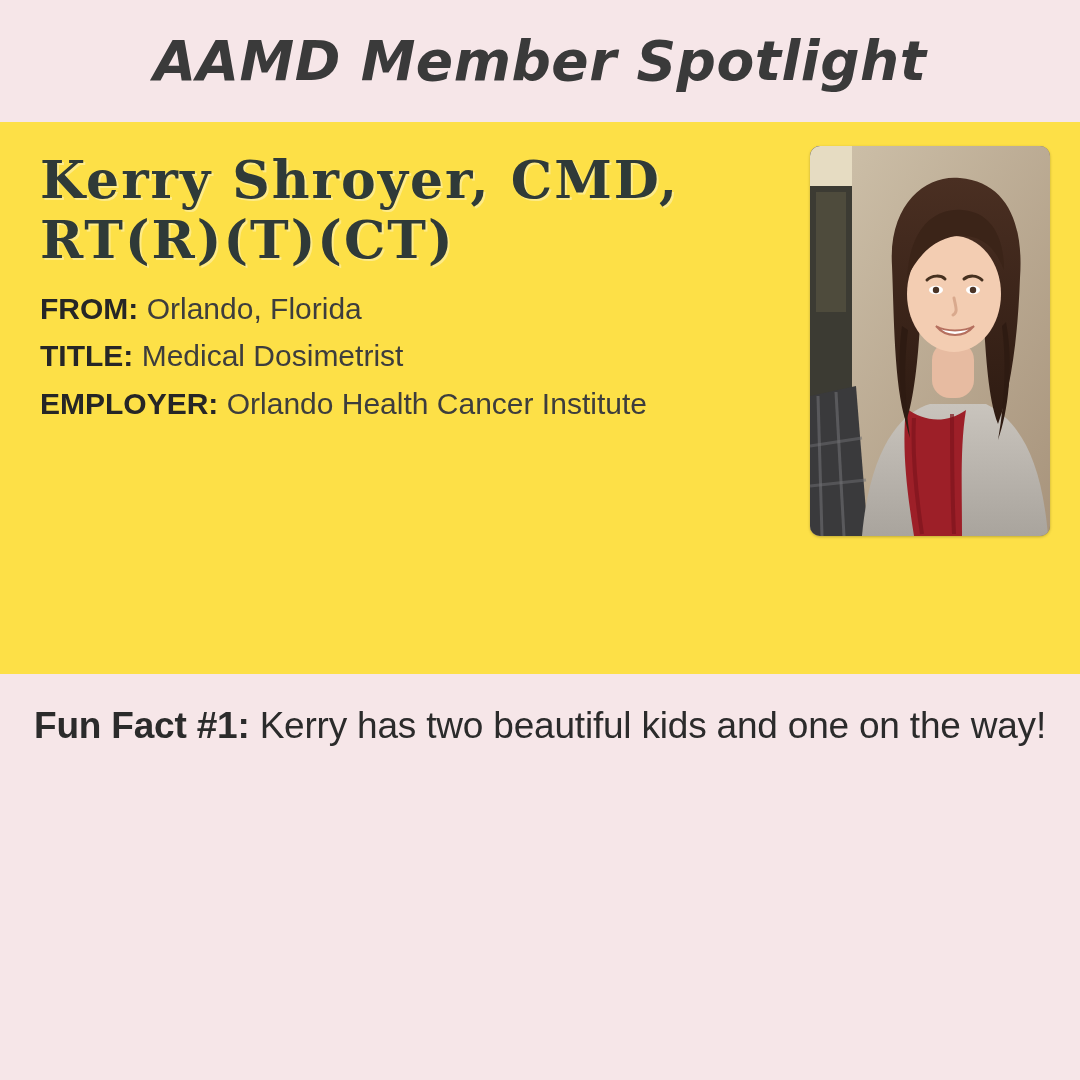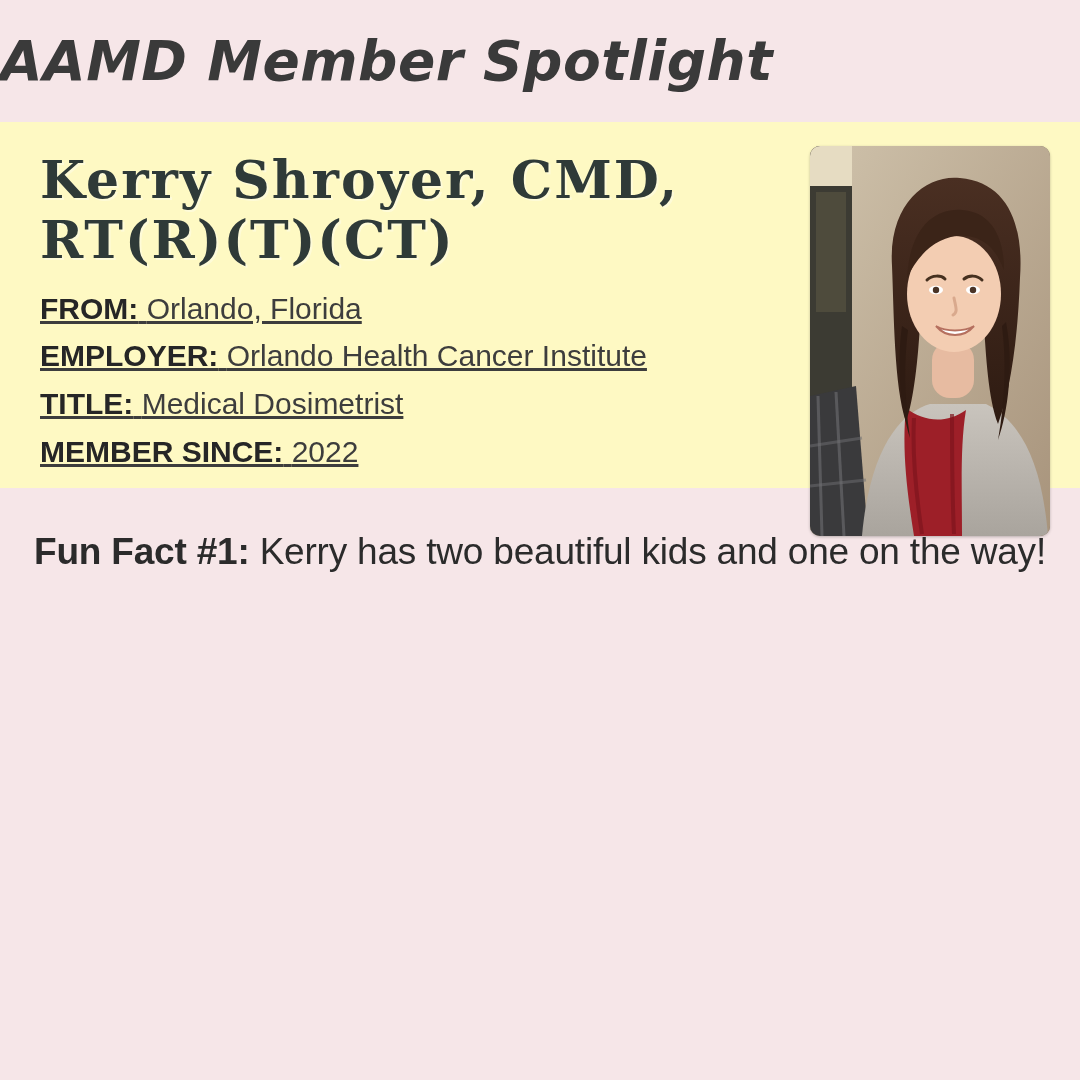--- a/index.html
+++ b/index.html
@@ -28,6 +28,7 @@
     background: #f6e6e8;
     display: flex;
     align-items: center;
+    justify-content: center;
     flex: 0 0 auto;
   }
   .header-title {

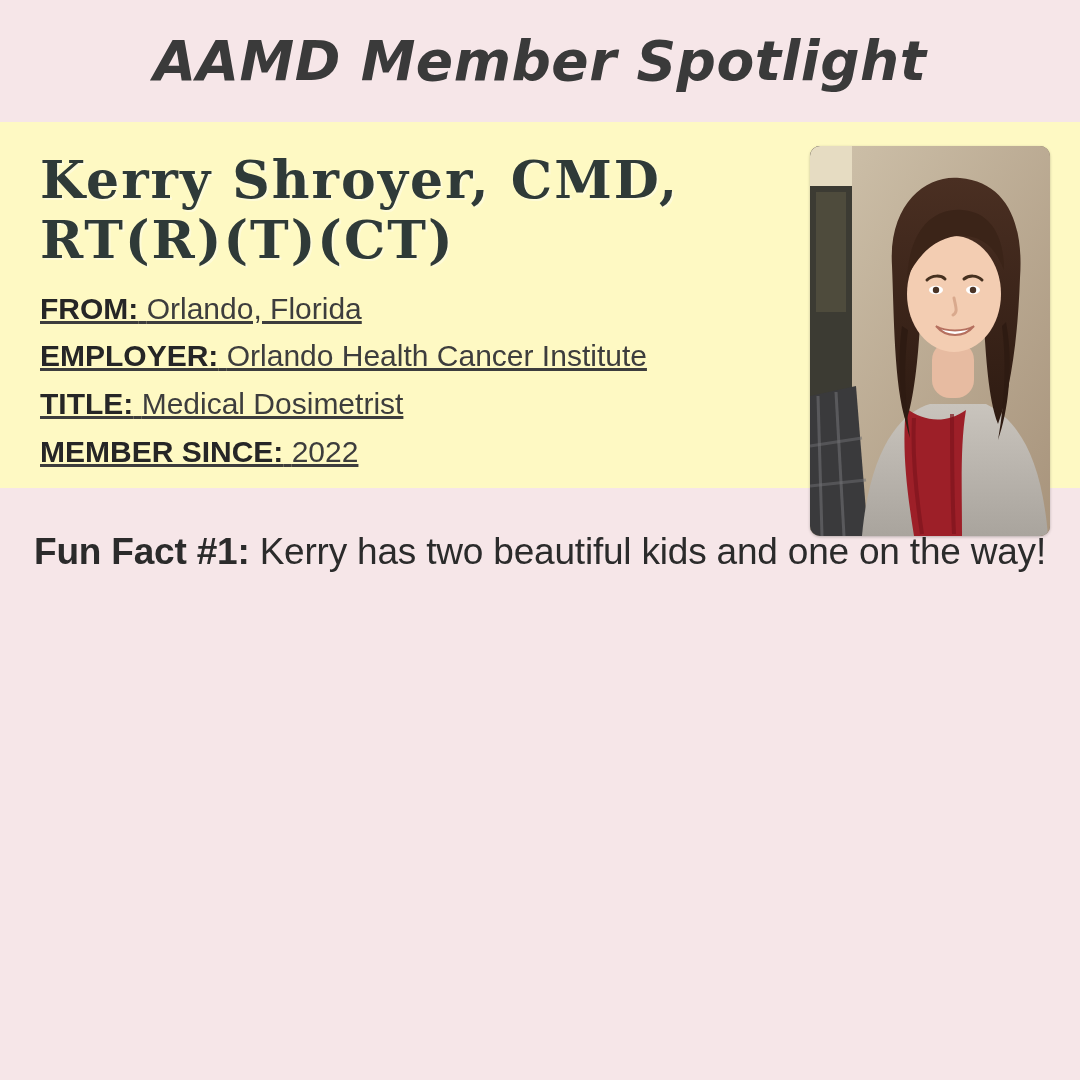--- a/index.html
+++ b/index.html
@@ -45,8 +45,8 @@
   
   .info-band {
     position: relative;
-    background: #fef9c3;
-    height: 366px;
+    background: #fde047;
+    height: 552px;
     flex: 0 0 auto;
     padding: 0;
     box-sizing: border-box;

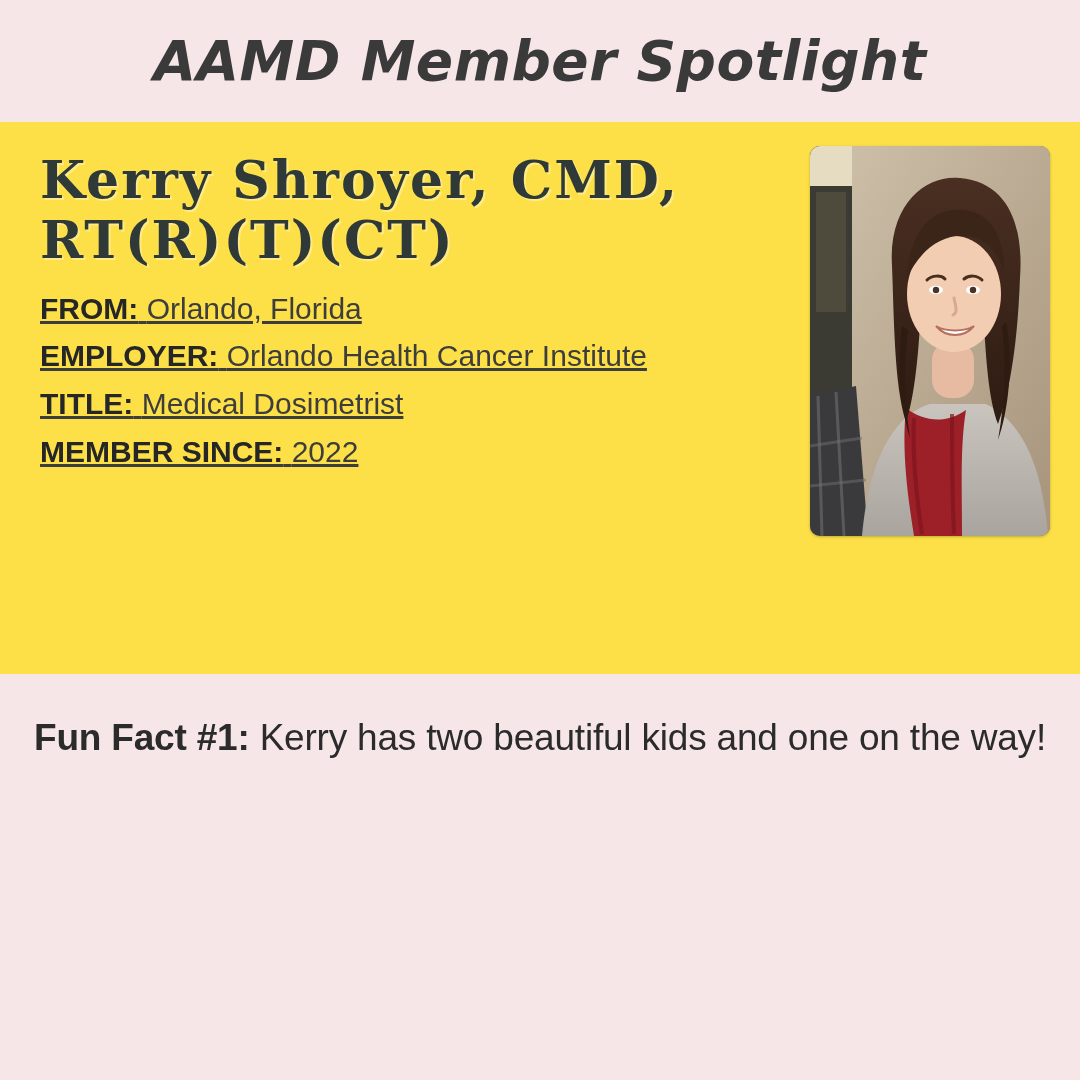--- a/index.html
+++ b/index.html
@@ -73,7 +73,6 @@
     color: #3d3d3d;
     margin: 0 0 4px 0;
     white-space: nowrap;
-    text-decoration: underline;
   }
   .fact-label {
     font-weight: bold;

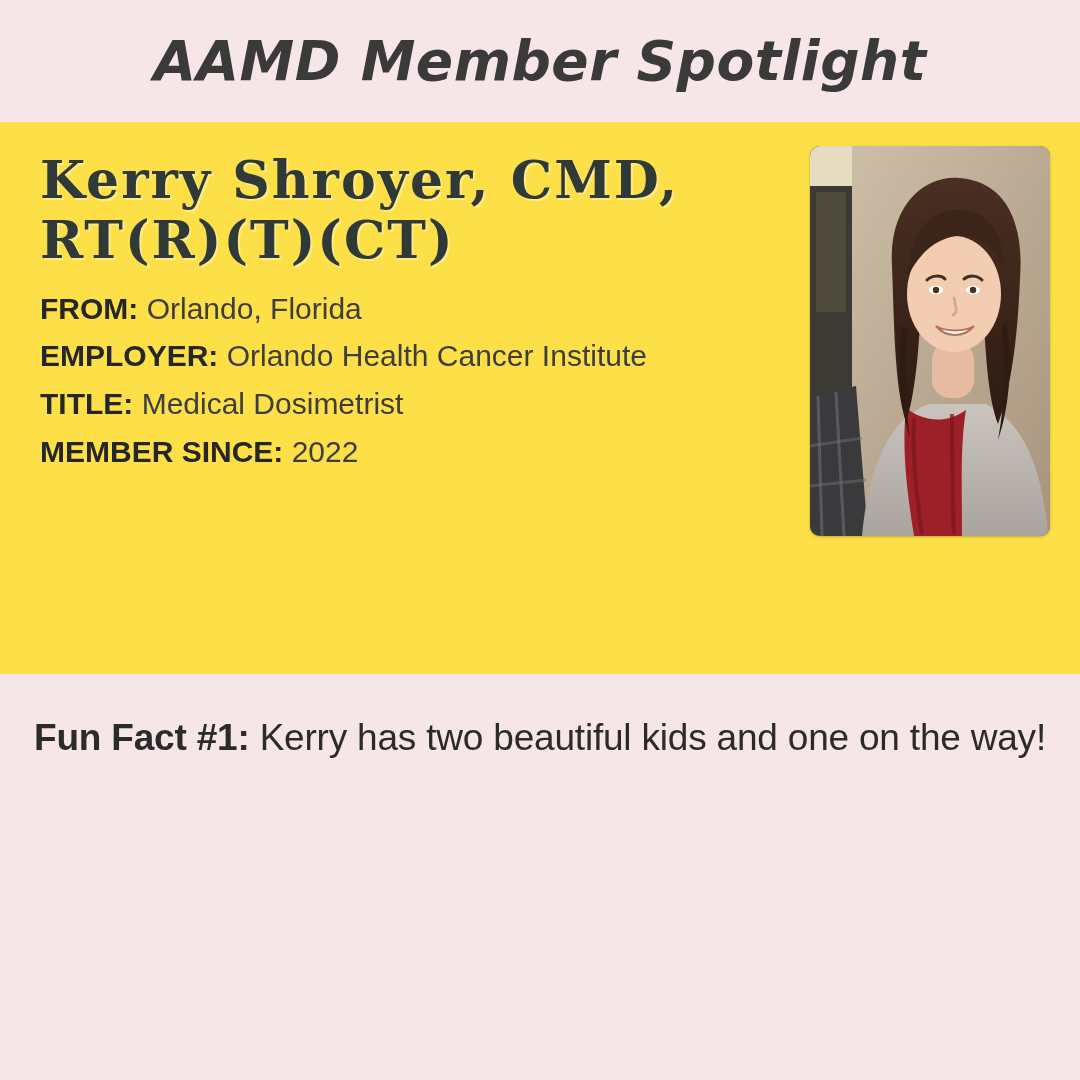--- a/index.html
+++ b/index.html
@@ -139,13 +139,13 @@
       </div>
 
       <div class="fact-line">
+        <span class="fact-label">TITLE:</span>
+        <span class="fact-value">Medical Dosimetrist</span>
+      </div>
+
+      <div class="fact-line">
         <span class="fact-label">EMPLOYER:</span>
         <span class="fact-value">Orlando Health Cancer Institute</span>
-      </div>
-
-      <div class="fact-line">
-        <span class="fact-label">TITLE:</span>
-        <span class="fact-value">Medical Dosimetrist</span>
       </div>
 
       <div class="fact-line">

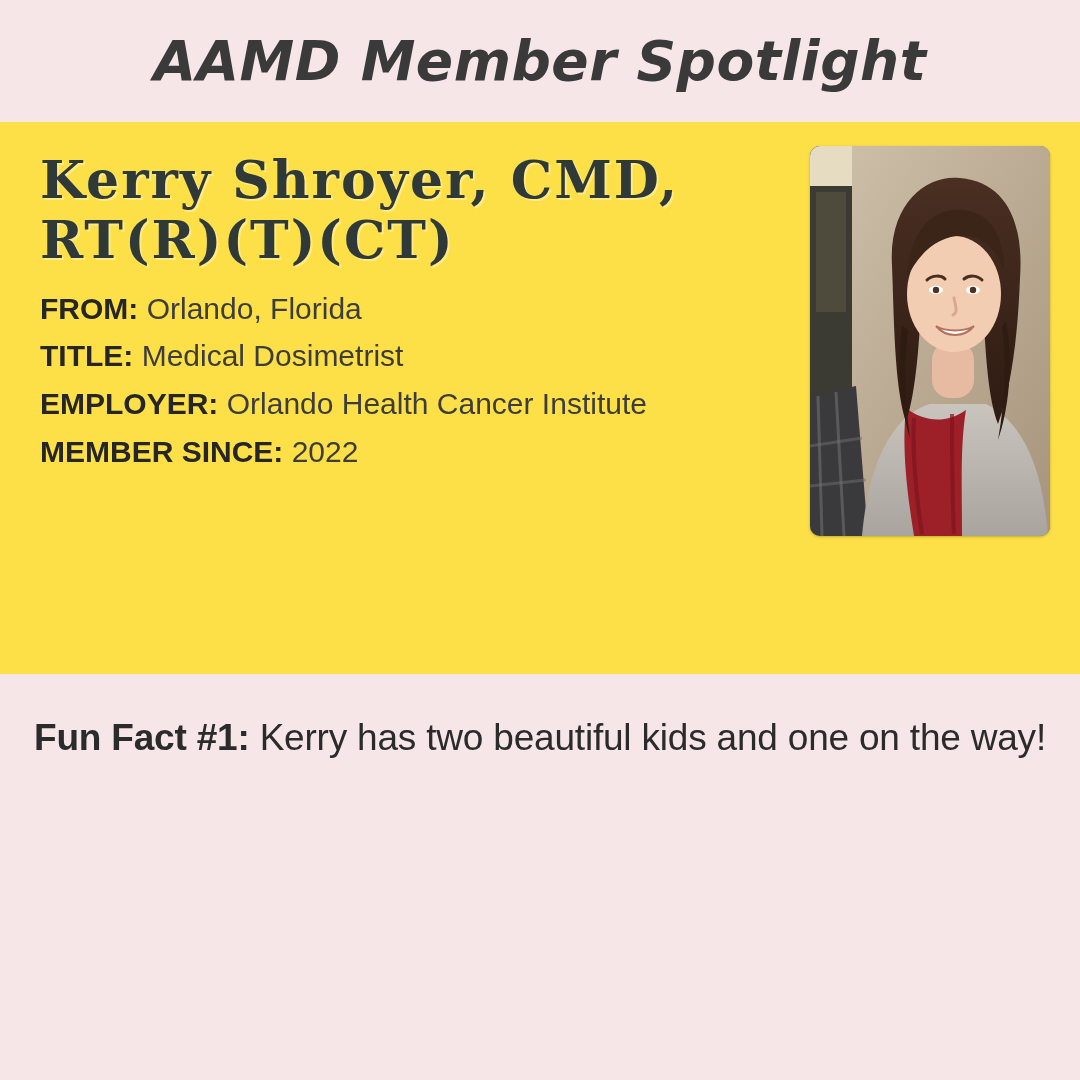--- a/index.html
+++ b/index.html
@@ -148,10 +148,6 @@
         <span class="fact-value">Orlando Health Cancer Institute</span>
       </div>
 
-      <div class="fact-line">
-        <span class="fact-label">MEMBER SINCE:</span>
-        <span class="fact-value">2022</span>
-      </div>
     </div>
 
     <div class="photo">

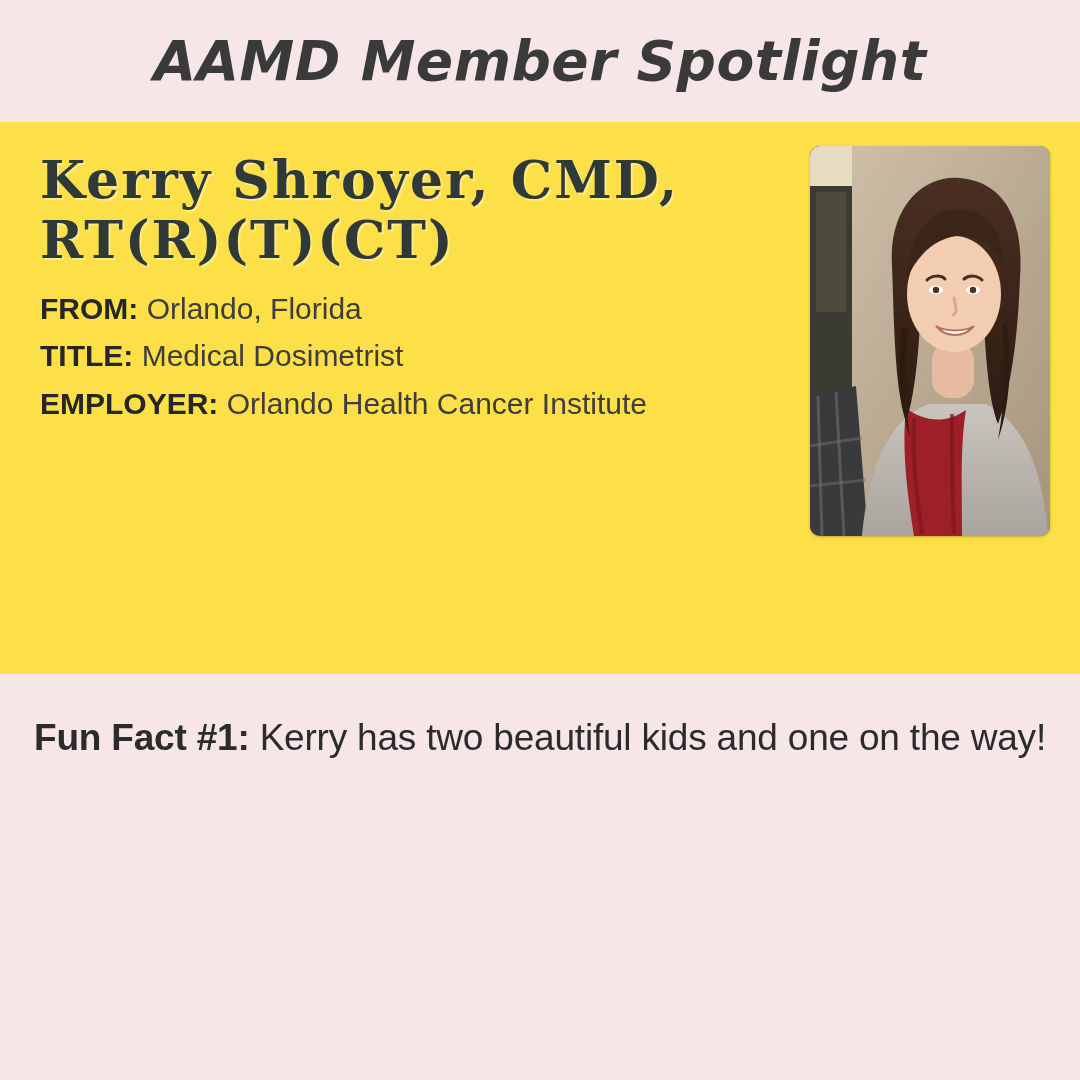--- a/index.html
+++ b/index.html
@@ -103,7 +103,7 @@
   .facts {
     flex: 1 1 auto;
     background: #f6e6e8;
-    padding: 40px 34px 0 34px;
+    padding: 28px 34px 0 34px;
     box-sizing: border-box;
   }
   .fun-fact {

